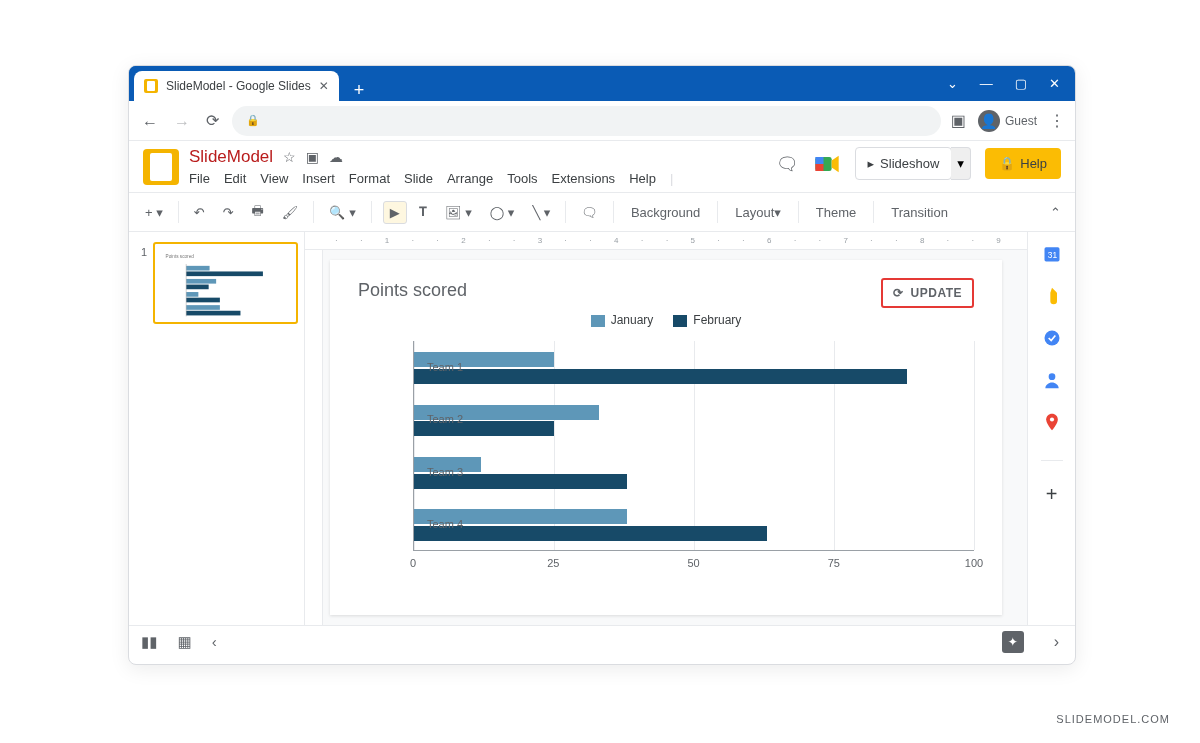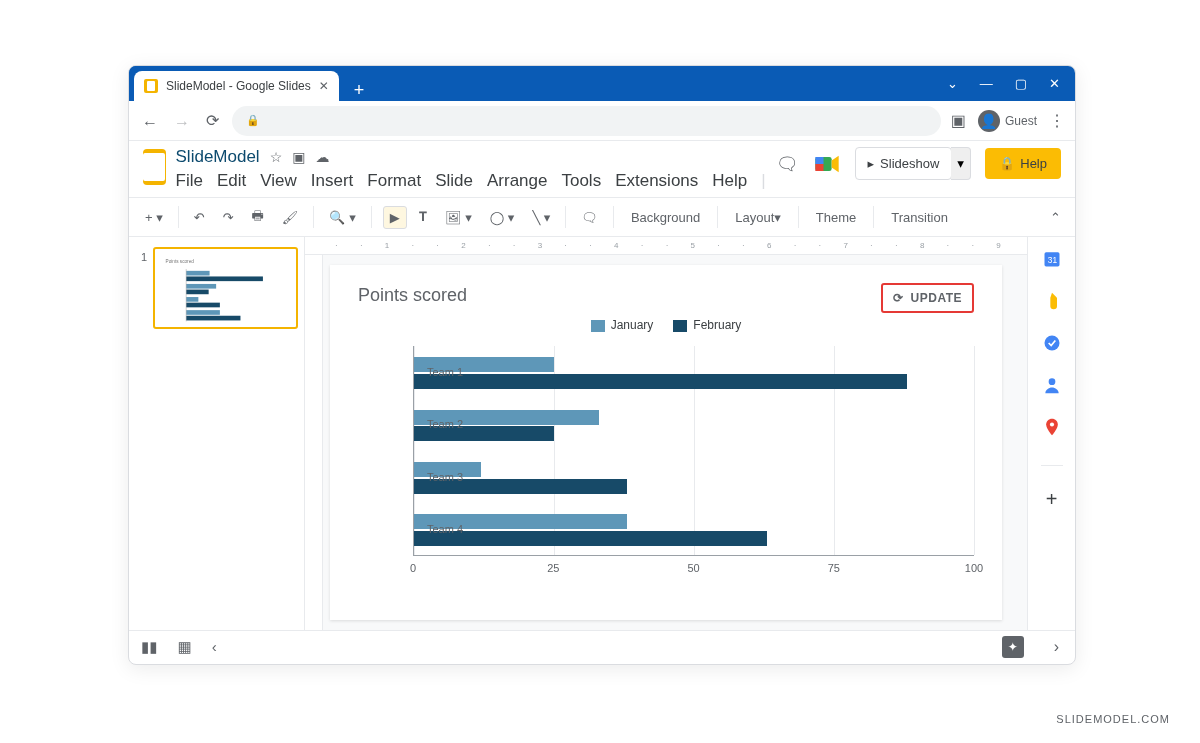--- a/index.html
+++ b/index.html
@@ -26,7 +26,7 @@
 .app-logo div{width:22px;height:28px;background:#fff;border-radius:2px}
 .doc-meta{flex:1}
 .doc-title-row{display:flex;align-items:center;gap:10px}
-.doc-title{font-size:17px;color:#0c4a6e}
+.doc-title{font-size:17px;color:#b91c1c}
 .doc-icons{color:#5f6368;font-size:14px;display:flex;gap:10px}
 .menu-row{display:flex;gap:14px;font-size:17px;color:#3c4043;margin-top:4px}
 .menu-row span{cursor:pointer}

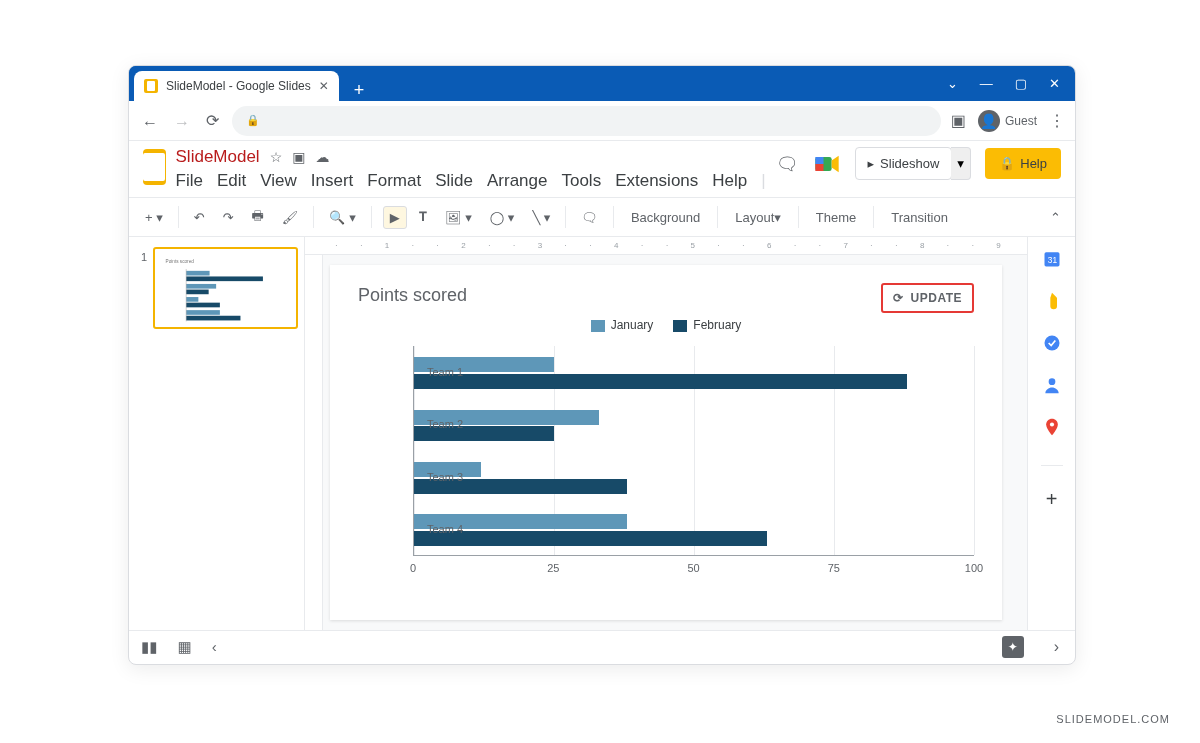--- a/index.html
+++ b/index.html
@@ -28,7 +28,7 @@
 .doc-title-row{display:flex;align-items:center;gap:10px}
 .doc-title{font-size:17px;color:#b91c1c}
 .doc-icons{color:#5f6368;font-size:14px;display:flex;gap:10px}
-.menu-row{display:flex;gap:14px;font-size:17px;color:#3c4043;margin-top:4px}
+.menu-row{display:flex;gap:14px;font-size:13px;color:#3c4043;margin-top:4px}
 .menu-row span{cursor:pointer}
 .header-right{display:flex;align-items:center;gap:14px}
 .header-btn{border:1px solid #dadce0;border-radius:4px;padding:8px 12px;font-size:13px;color:#3c4043;background:#fff;cursor:pointer;display:flex;align-items:center;gap:6px}

